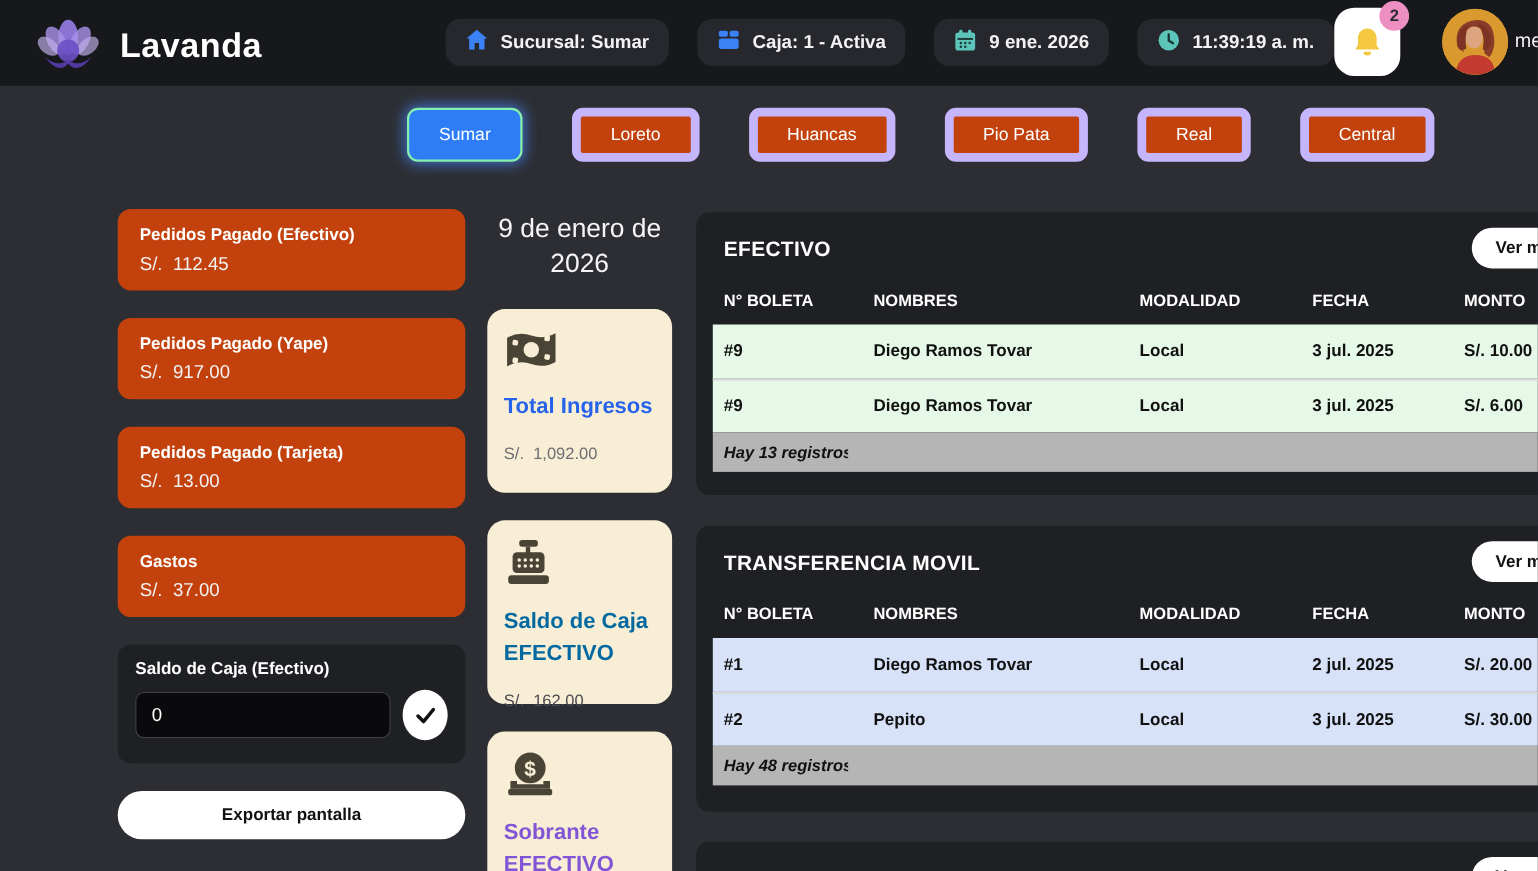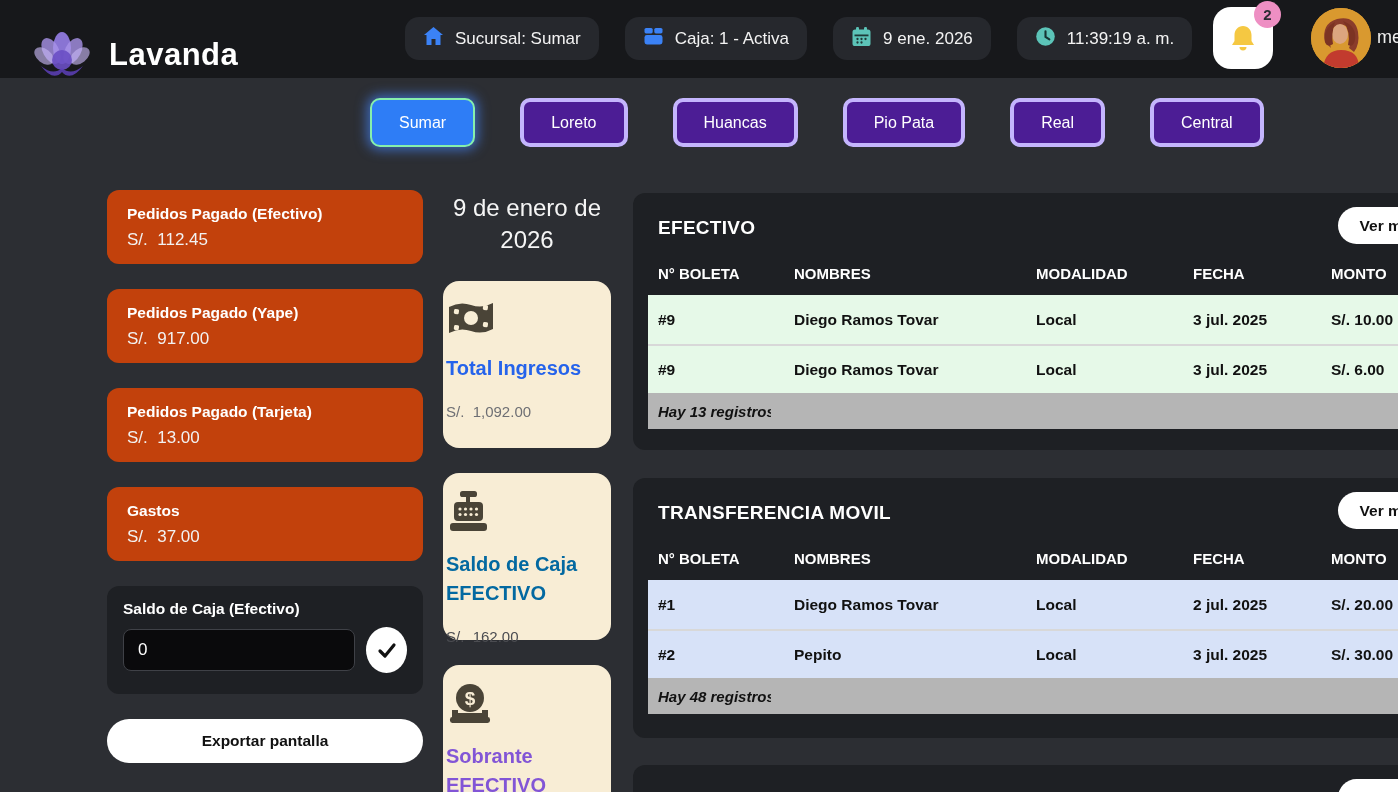--- a/index.html
+++ b/index.html
@@ -16,7 +16,7 @@
     position:absolute; top:0; left:0; width:100%; height:78px;
     background:#17181b; display:flex; align-items:center;
   }
-  .logo-wrap { position:absolute; left:33px; top:24px; display:flex; align-items:center; gap:18px; }
+  .logo-wrap { position:absolute; left:33px; top:10px; display:flex; align-items:center; gap:18px; }
   .app-title { font-size:31px; font-weight:bold; letter-spacing:.5px; color:#fff; }
   .nav-pills { position:absolute; left:405px; top:17px; display:flex; gap:26px; }
   .pill {

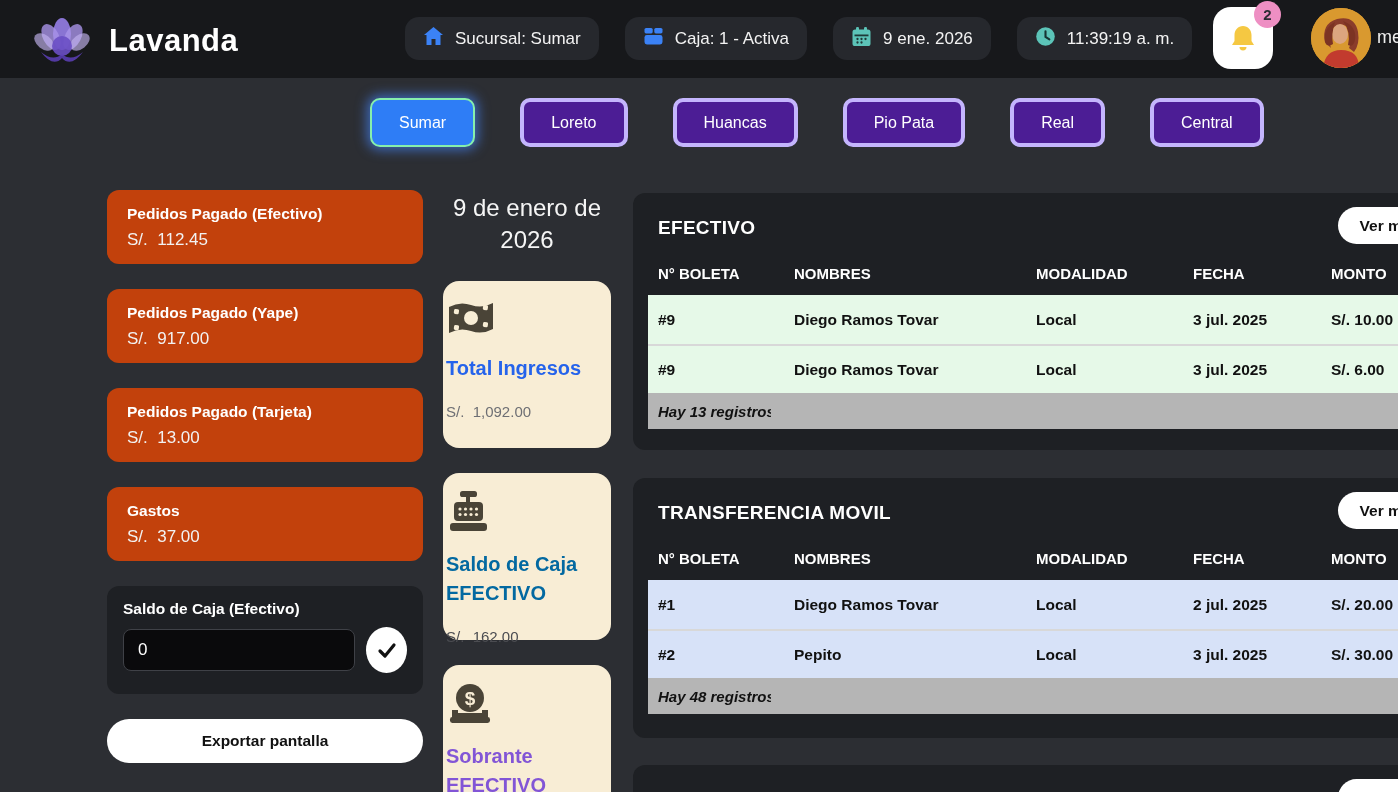--- a/index.html
+++ b/index.html
@@ -21,7 +21,7 @@
   .nav-pills { position:absolute; left:405px; top:17px; display:flex; gap:26px; }
   .pill {
     background:#26282d; border-radius:14px; height:43px; padding:0 18px;
-    display:flex; align-items:center; gap:11px; font-size:17px; font-weight:400; color:#f3f3f3;
+    display:flex; align-items:center; gap:11px; font-size:17px; font-weight:700; color:#f3f3f3;
     white-space:nowrap; cursor:pointer;
   }
   .bell-btn {

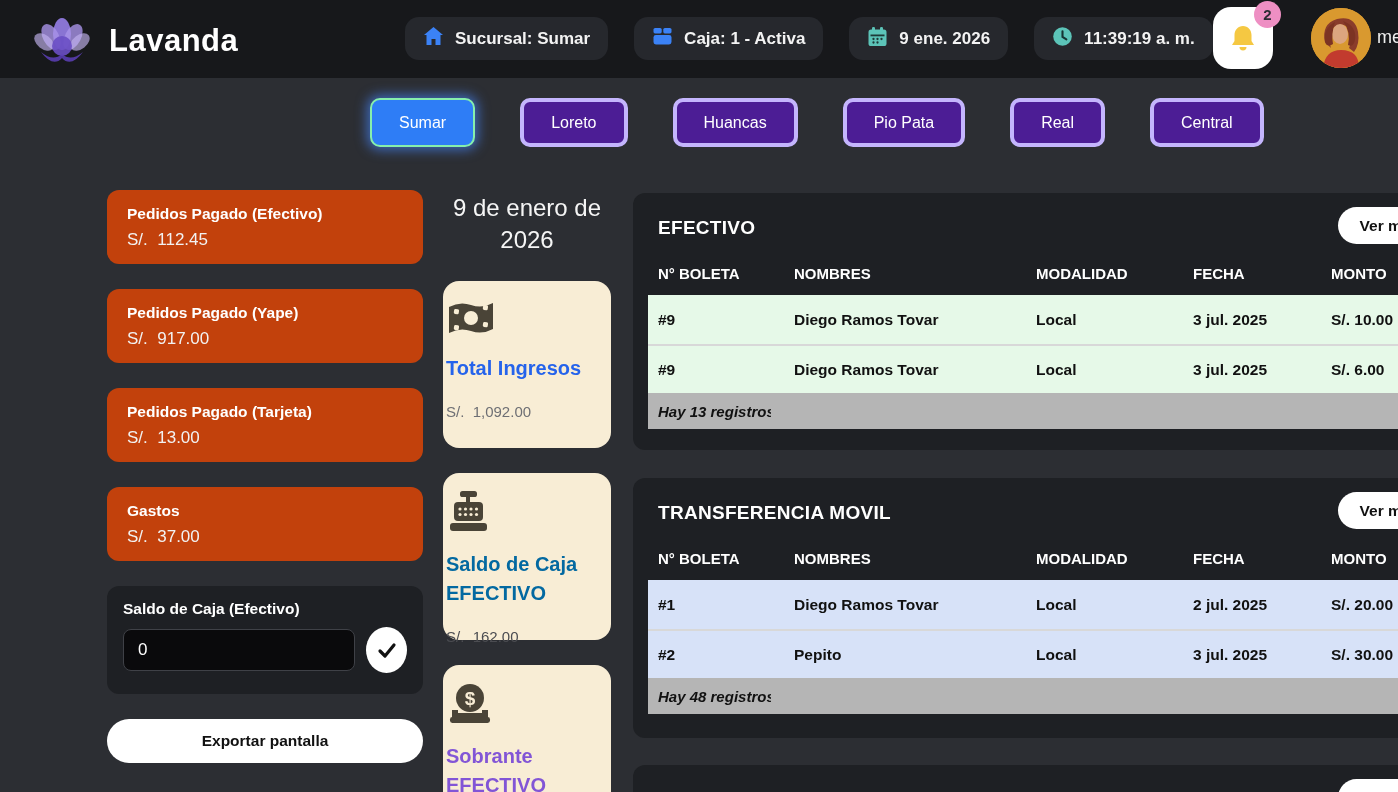--- a/index.html
+++ b/index.html
@@ -43,7 +43,7 @@
   
   .tabs { position:absolute; left:370px; top:98px; display:flex; gap:45px; }
   .tab {
-    background:#4c1d95; border:4px solid #c4b5fd; border-radius:10px;
+    background:#c2410c; border:8px solid #c4b5fd; border-radius:10px;
     height:49px; padding:0 27px; color:#fff; font-size:16px;
     font-family:"Liberation Sans", sans-serif; cursor:pointer; white-space:nowrap;
   }

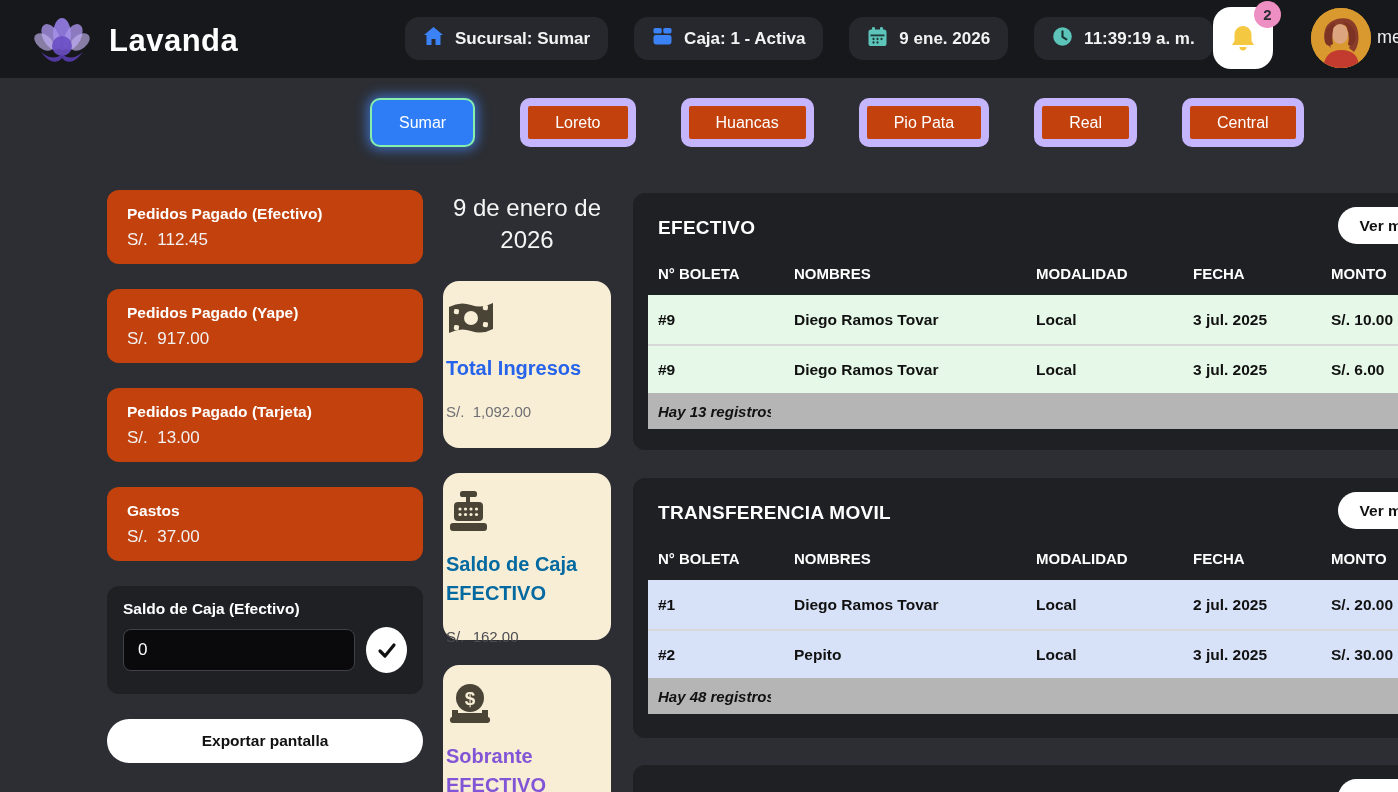--- a/index.html
+++ b/index.html
@@ -81,7 +81,7 @@
   .date-heading { text-align:center; font-size:24px; line-height:1.35; color:#f5f5f5; margin-bottom:24px; }
   .sum-card {
     background:#f8edd5; border-radius:16px; height:167px; margin-bottom:25px;
-    padding:16px 3px; overflow:visible; position:relative;
+    padding:16px 15px; overflow:visible; position:relative;
   }
   .sum-icon { margin-bottom:11px; }
   .sum-title { font-size:20px; font-weight:bold; line-height:1.45; }

